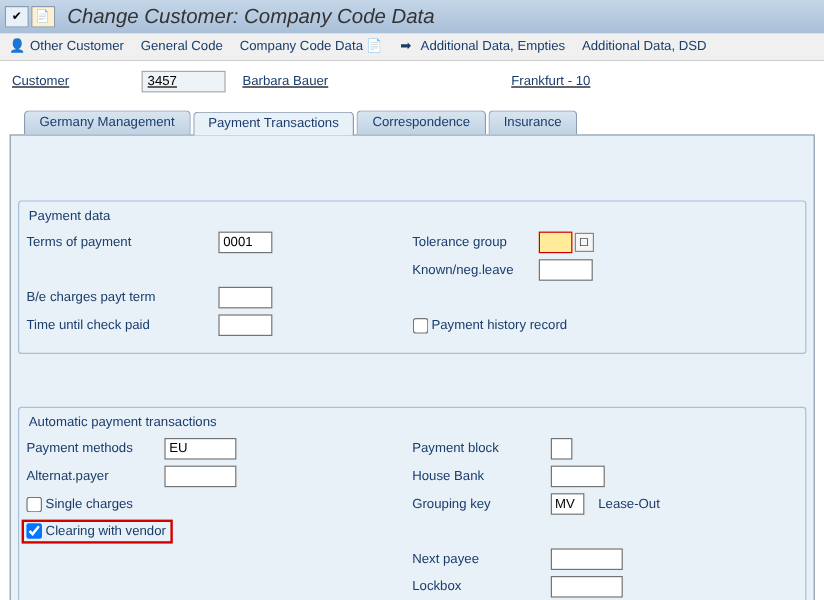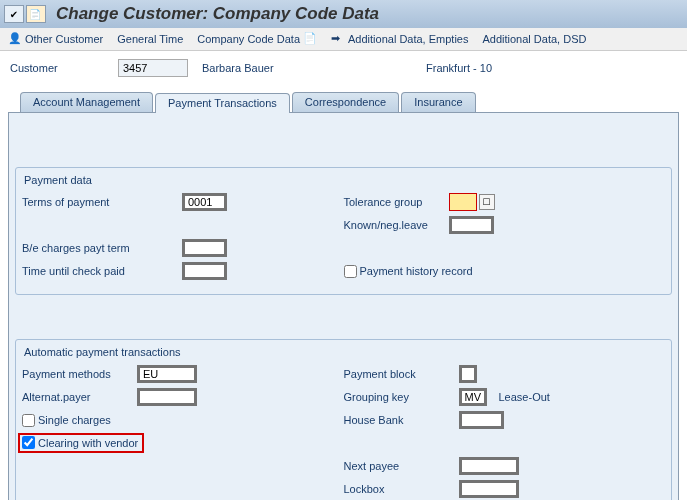--- a/index.html
+++ b/index.html
@@ -7,7 +7,7 @@
 .header-bar { background: linear-gradient(to bottom, #c5d6e8, #a8bfd8); height: 28px; display: flex; align-items: center; padding: 0 4px; }
 .header-icons { display: flex; gap: 2px; }
 .header-icon { width: 20px; height: 18px; border: 1px solid #8a9cb0; background: #e8f0f8; display: flex; align-items: center; justify-content: center; font-size: 10px; }
-.page-title { font-size: 17px; font-weight: bold; font-style: italic; color: #333; margin-left: 10px; }
+.page-title { font-size: 17px; font-weight: normal; font-style: italic; color: #333; margin-left: 10px; }
 .toolbar { background: #f0f0f0; padding: 4px 8px; display: flex; align-items: center; gap: 14px; border-bottom: 1px solid #ccc; }
 .toolbar-item { display: flex; align-items: center; gap: 3px; color: #1a3d6b; cursor: default; }
 .toolbar-icon { width: 14px; height: 14px; display: inline-block; }

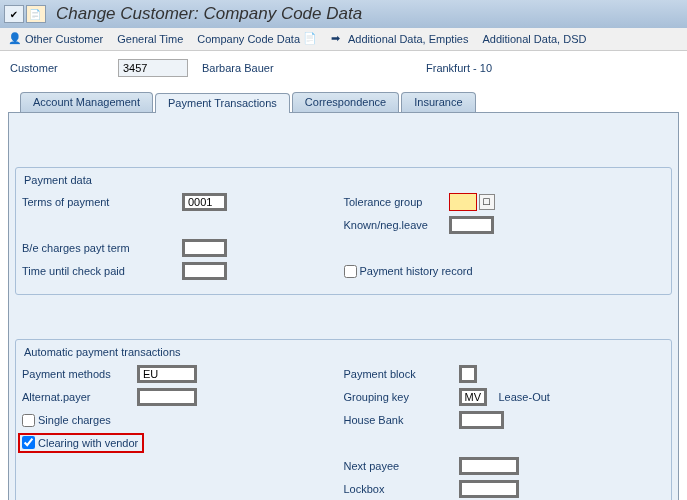--- a/index.html
+++ b/index.html
@@ -59,7 +59,7 @@
     <span>Other Customer</span>
   </div>
   <div class="toolbar-item">
-    <span>General Time</span>
+    <span>General Code</span>
   </div>
   <div class="toolbar-item">
     <span>Company Code Data</span>

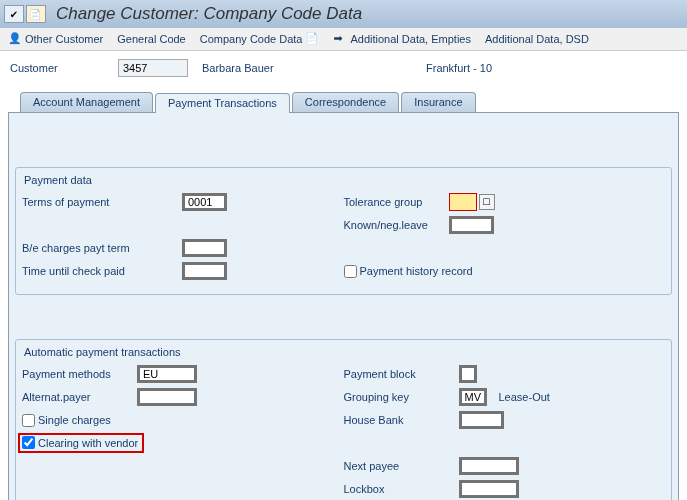--- a/index.html
+++ b/index.html
@@ -12,7 +12,7 @@
 .toolbar-item { display: flex; align-items: center; gap: 3px; color: #1a3d6b; cursor: default; }
 .toolbar-icon { width: 14px; height: 14px; display: inline-block; }
 .info-area { padding: 8px 10px 12px; background: #fff; }
-.info-row { display: flex; align-items: center; margin-bottom: 3px; }
+.info-row { display: flex; align-items: center; margin-bottom: 3px; text-decoration: underline; }
 .info-label { width: 108px; color: #1a3d6b; }
 .info-value { width: 70px; border: 1px solid #aaa; padding: 1px 4px; background: #eef3f8; height: 18px; display: flex; align-items: center; }
 .info-text { margin-left: 14px; color: #1a3d6b; }

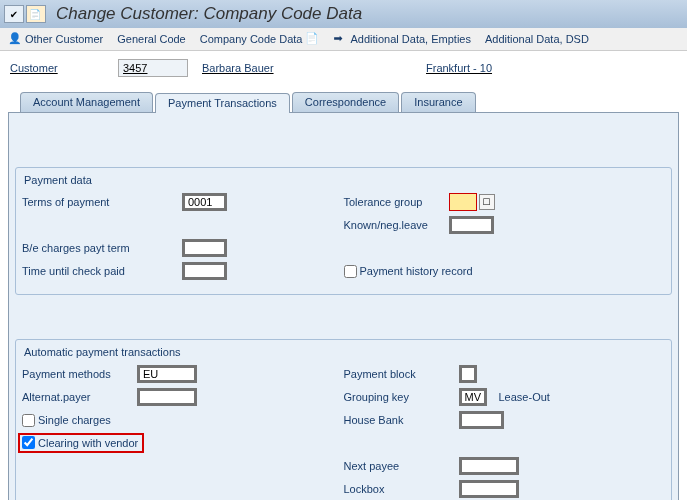--- a/index.html
+++ b/index.html
@@ -85,7 +85,7 @@
 
 <div class="tabs-container">
   <div class="tabs">
-    <div class="tab">Account Management</div>
+    <div class="tab">Germany Management</div>
     <div class="tab active">Payment Transactions</div>
     <div class="tab">Correspondence</div>
     <div class="tab">Insurance</div>

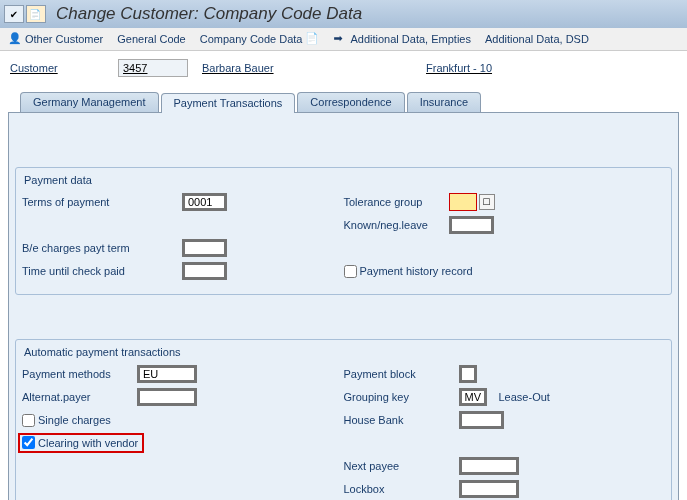--- a/index.html
+++ b/index.html
@@ -28,7 +28,7 @@
 .field-row { display: flex; align-items: center; margin-bottom: 3px; min-height: 20px; }
 .field-label { width: 115px; color: #1a3d6b; }
 .field-label.s { width: 105px; }
-input[type="text"] { border: 3px solid #737373; padding: 1px 3px; height: 18px; font-size: 11px; background: #fff; }
+input[type="text"] { border: 1px solid #737373; padding: 1px 3px; height: 18px; font-size: 11px; background: #fff; }
 .input-sm { width: 45px; }
 .input-md { width: 60px; }
 .input-lg { width: 140px; }

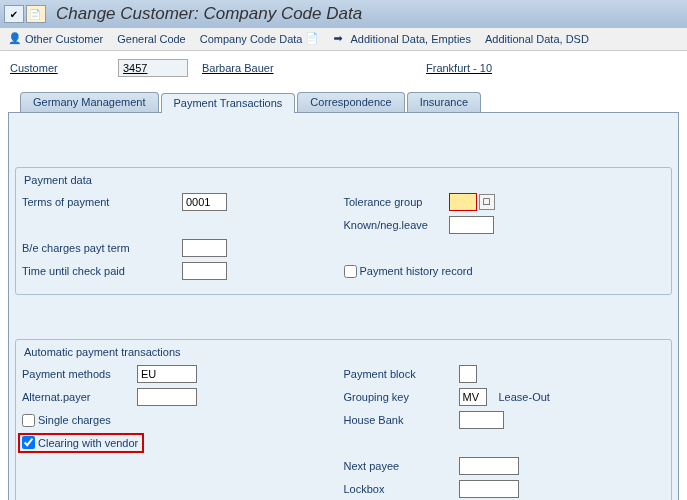--- a/index.html
+++ b/index.html
@@ -158,13 +158,13 @@
             <input type="text" style="width: 18px;">
           </div>
           <div class="field-row">
+            <div class="field-label">House Bank</div>
+            <input type="text" class="input-sm" style="">
+          </div>
+          <div class="field-row">
             <div class="field-label">Grouping key</div>
             <input type="text" class="input-tiny" value="MV" style="">
             <span class="suffix" style="margin-left:12px">Lease-Out</span>
-          </div>
-          <div class="field-row">
-            <div class="field-label">House Bank</div>
-            <input type="text" class="input-sm" style="">
           </div>
           <div class="field-row" style="height:20px"></div>
           <div class="field-row">

